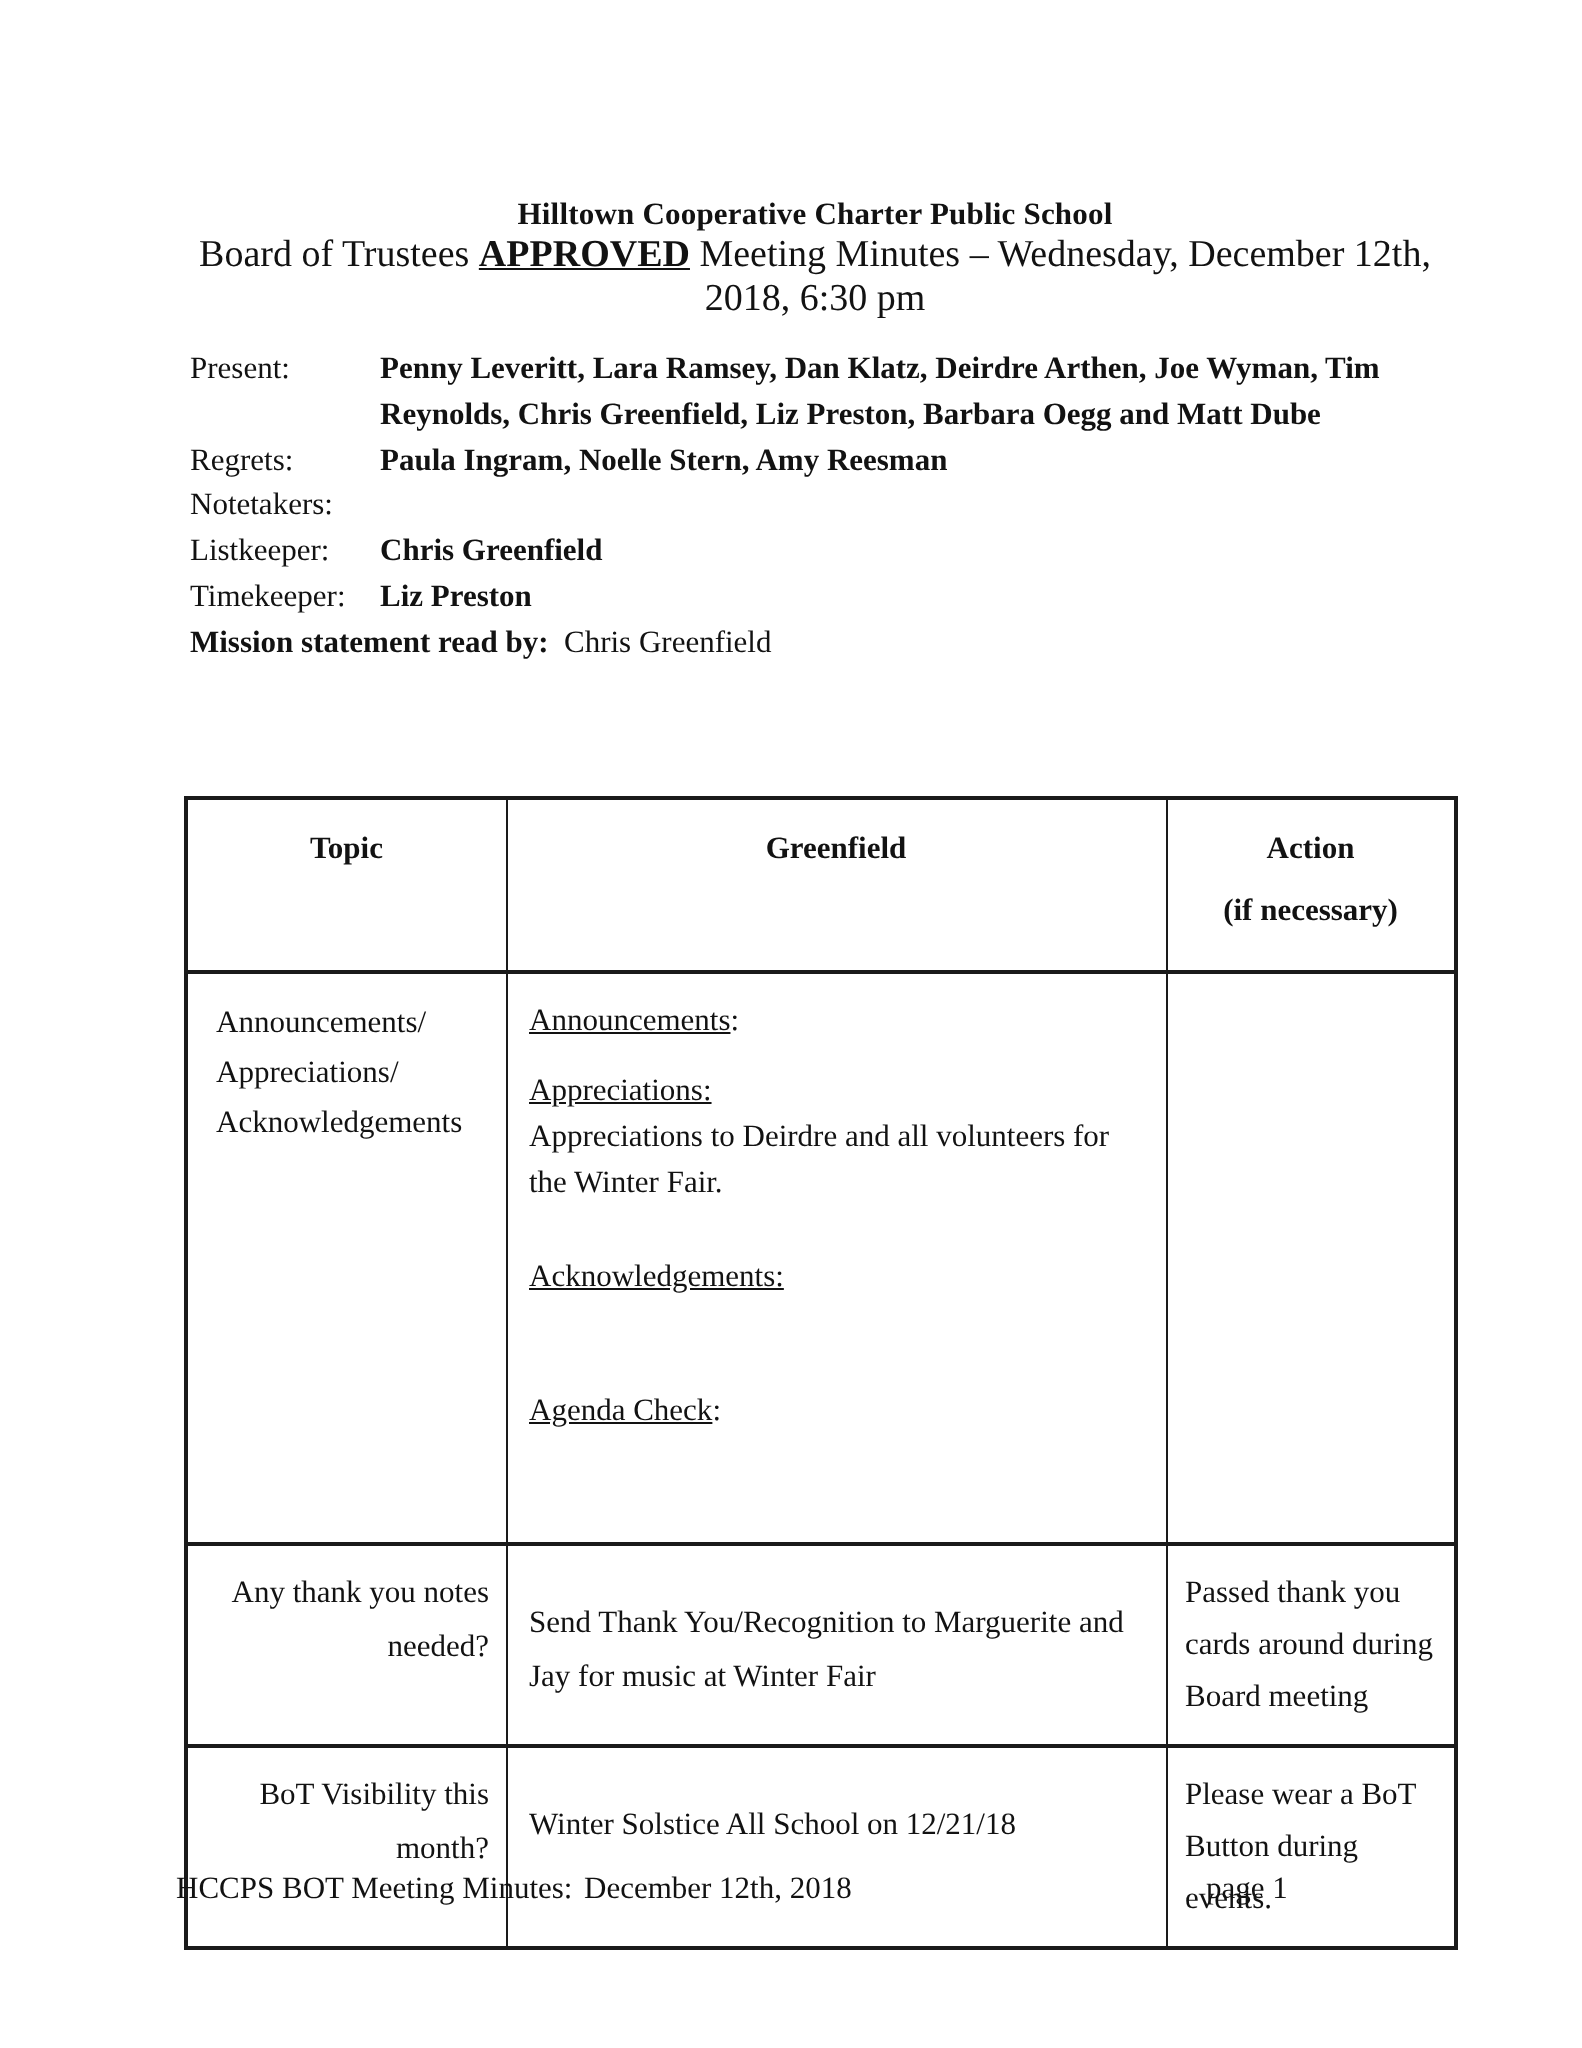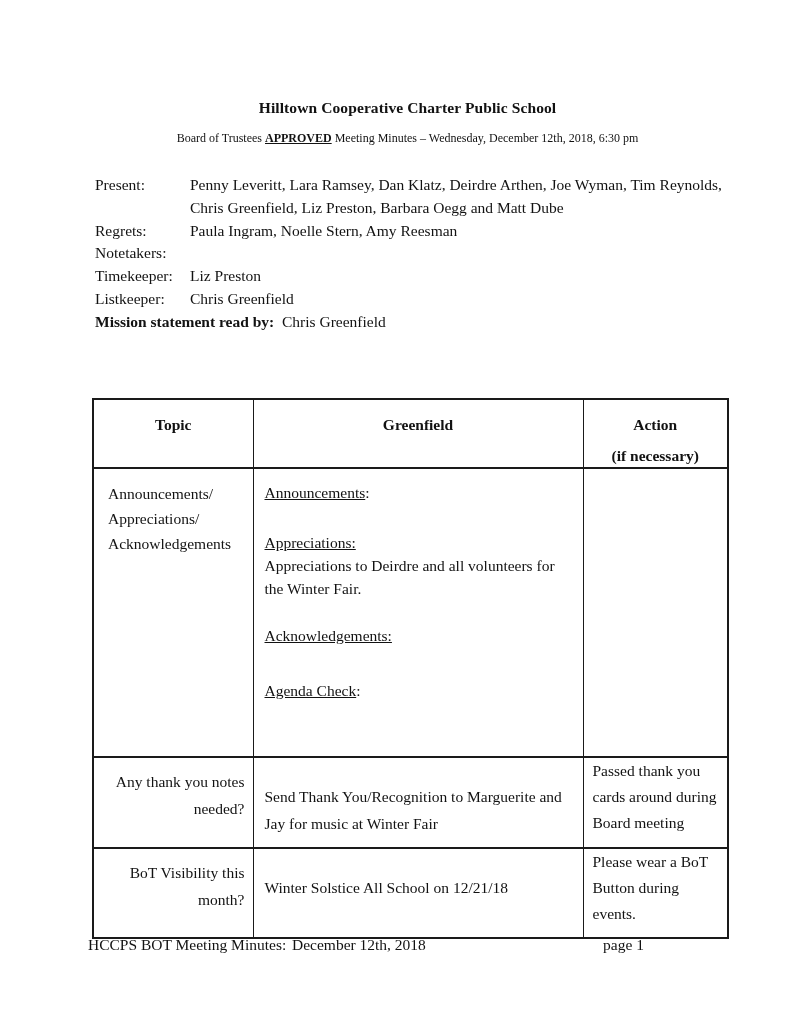--- a/index.html
+++ b/index.html
@@ -17,7 +17,7 @@
   
   .doc-header { top: 99px; text-align: center; }
   .doc-title { font-weight: bold; font-size: 15.5px; letter-spacing: 0.1px; }
-  .doc-subtitle { margin-top: 14px; font-size: 12px; }
+  .doc-subtitle { font-size: 19px; }
   .approved { font-weight: bold; text-decoration: underline; }
 
   

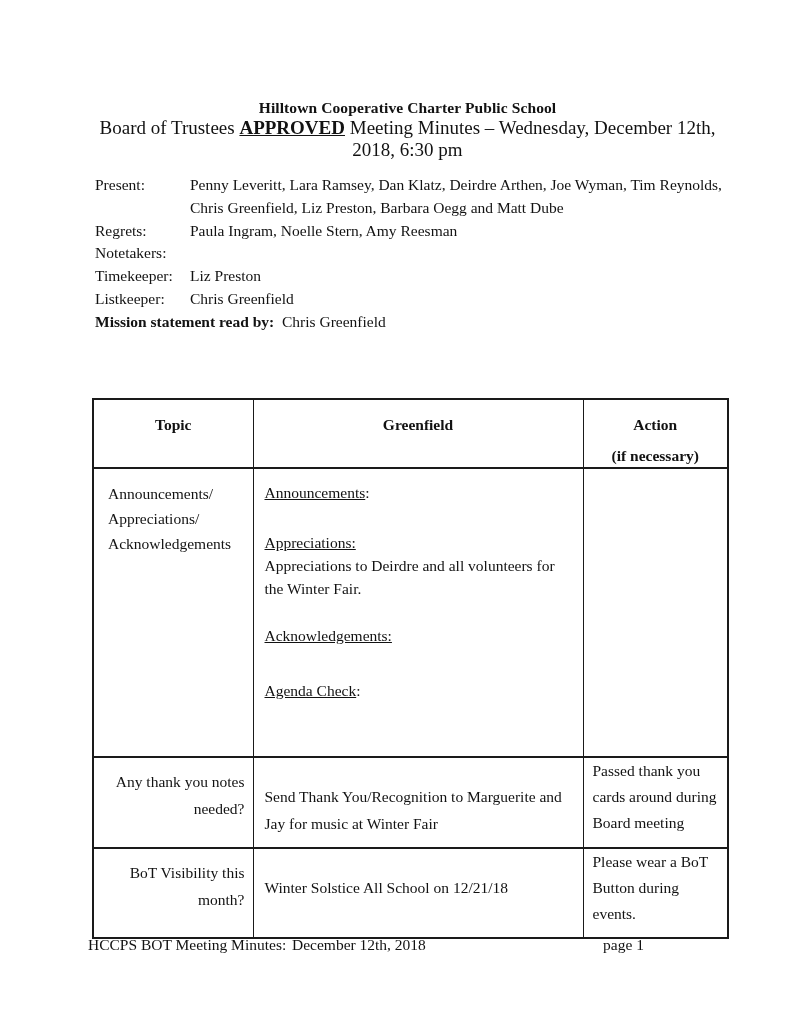--- a/index.html
+++ b/index.html
@@ -24,7 +24,7 @@
   .attendance { top: 174px; font-size: 15.5px; line-height: 22.75px; }
   .att-row { display: flex; padding-left: 7px; }
   .att-label { font-weight: normal; width: 95px; flex: 0 0 95px; }
-  .att-value { flex: 1; }
+  .att-value { flex: 1; font-weight: bold; }
   .mission-row { padding-left: 7px; }
   .mission-label { font-weight: bold; }
 

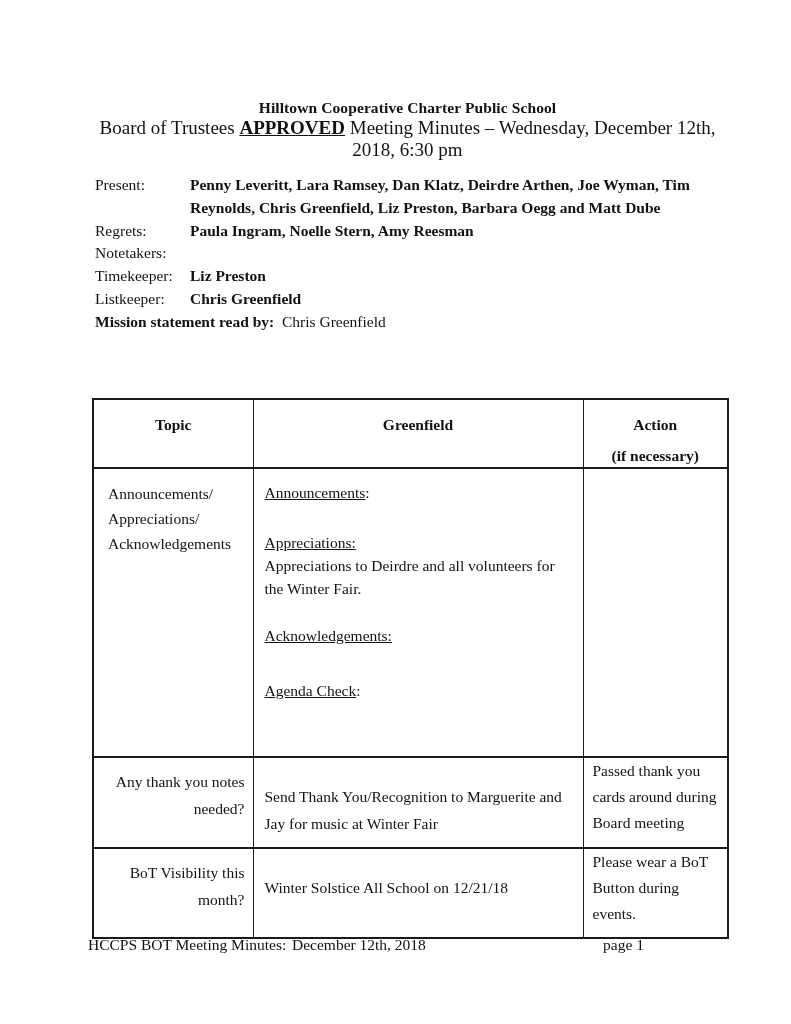--- a/index.html
+++ b/index.html
@@ -98,12 +98,12 @@
       <span class="att-label">Notetakers:</span>
     </div>
     <div class="att-row">
+      <span class="att-label">Listkeeper:</span>
+      <span class="att-value">Chris Greenfield</span>
+    </div>
+    <div class="att-row">
       <span class="att-label">Timekeeper:</span>
       <span class="att-value">Liz Preston</span>
-    </div>
-    <div class="att-row">
-      <span class="att-label">Listkeeper:</span>
-      <span class="att-value">Chris Greenfield</span>
     </div>
     <div class="mission-row">
       <span class="mission-label">Mission statement read by:</span>

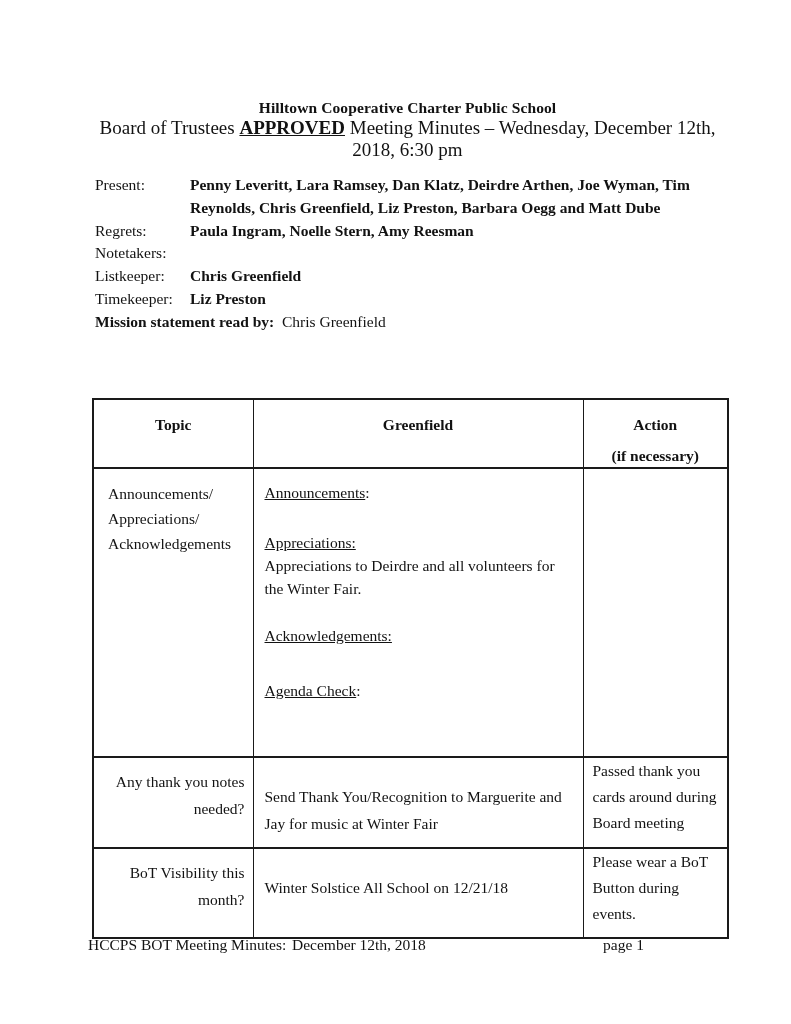--- a/index.html
+++ b/index.html
@@ -50,7 +50,7 @@
   col.c-discussion { width: 330px; }
   col.c-action { width: 145px; }
 
-  .hdr { text-align: center !important; font-weight: bold !important; padding: 16px 6px 2px 6px; }
+  .hdr { text-align: center !important; font-weight: bold !important; padding: 16px 6px 20px 6px; }
   .hdr .line2 { margin-top: 13px; }
 
   td.topic-cell { padding: 12px 8px 10px 14px; font-weight: bold; line-height: 25px; }

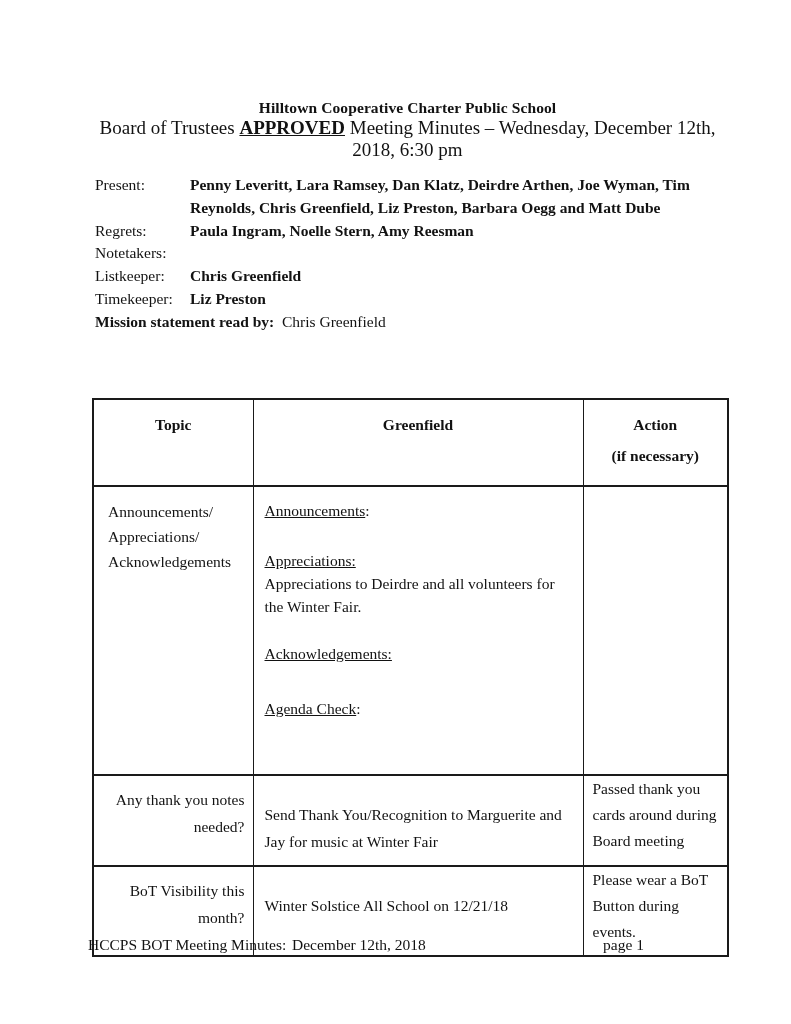--- a/index.html
+++ b/index.html
@@ -62,7 +62,7 @@
 
   .u { text-decoration: underline; }
   .disc-p { margin: 0; }
-  .gap-lg { margin-top: 27px; }
+  .gap-lg { margin-top: 12px; }
   .gap-md { margin-top: 24px; }
   .gap-xl { margin-top: 32px; }
   .row1-bottom-pad { height: 44px; }

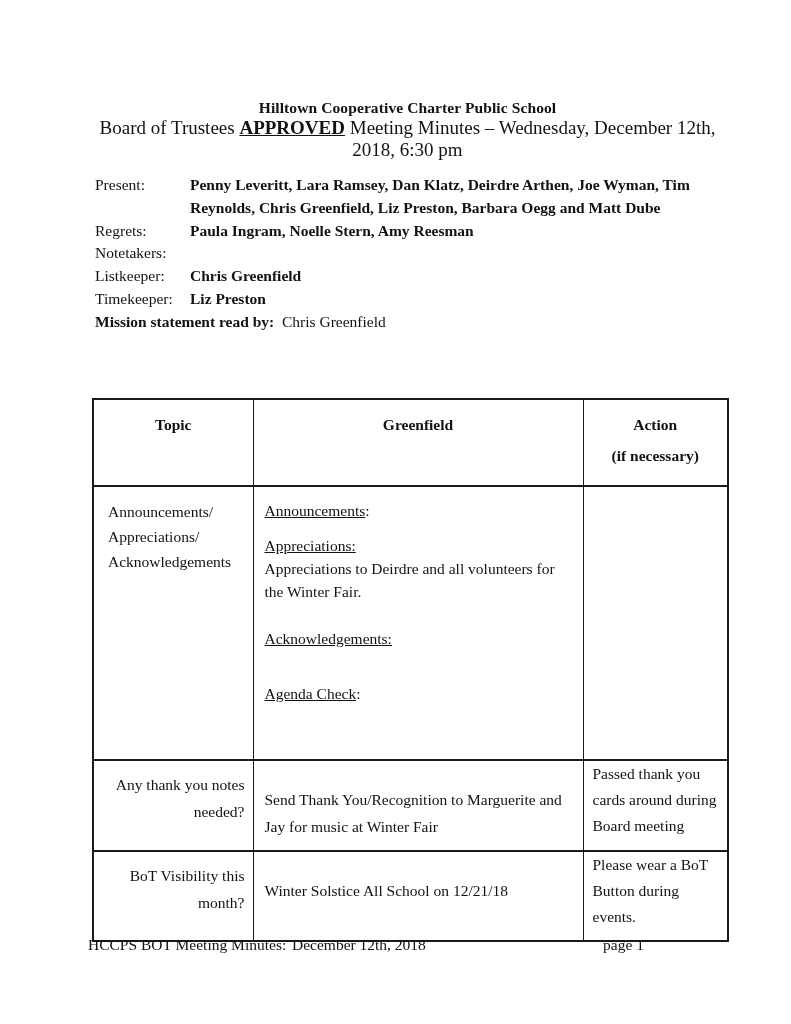--- a/index.html
+++ b/index.html
@@ -64,7 +64,7 @@
   .disc-p { margin: 0; }
   .gap-lg { margin-top: 12px; }
   .gap-md { margin-top: 24px; }
-  .gap-xl { margin-top: 32px; }
+  .gap-xl { margin-top: 44px; }
   .row1-bottom-pad { height: 44px; }
 
   

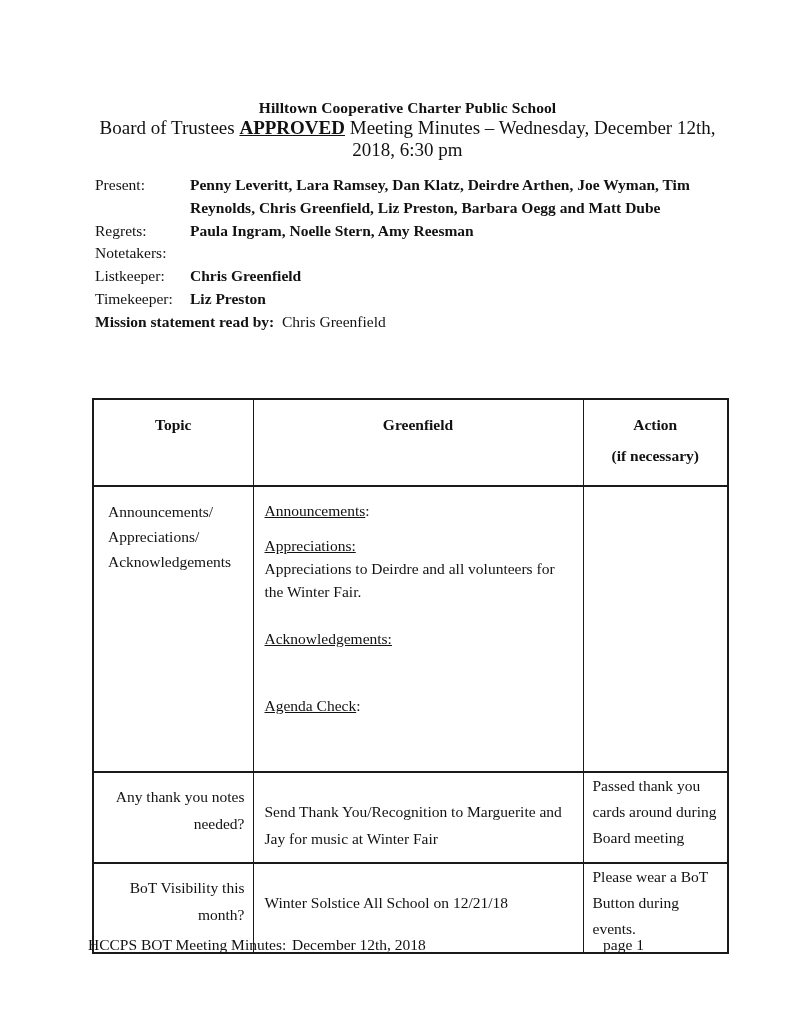--- a/index.html
+++ b/index.html
@@ -55,7 +55,7 @@
 
   td.topic-cell { padding: 12px 8px 10px 14px; font-weight: bold; line-height: 25px; }
   td.disc-cell  { padding: 12px 14px 10px 11px; line-height: 23px; }
-  td.action-cell{ padding: 0 6px 10px 9px; font-weight: bold; line-height: 26px; }
+  td.action-cell{ padding: 11px 6px 10px 9px; font-weight: bold; line-height: 26px; }
 
   td.topic-cell.r2, td.topic-cell.r3 { line-height: 26.5px; padding-top: 11px; text-align: right; }
   td.disc-cell.r2, td.disc-cell.r3 { line-height: 26.5px; padding-top: 26px; }

